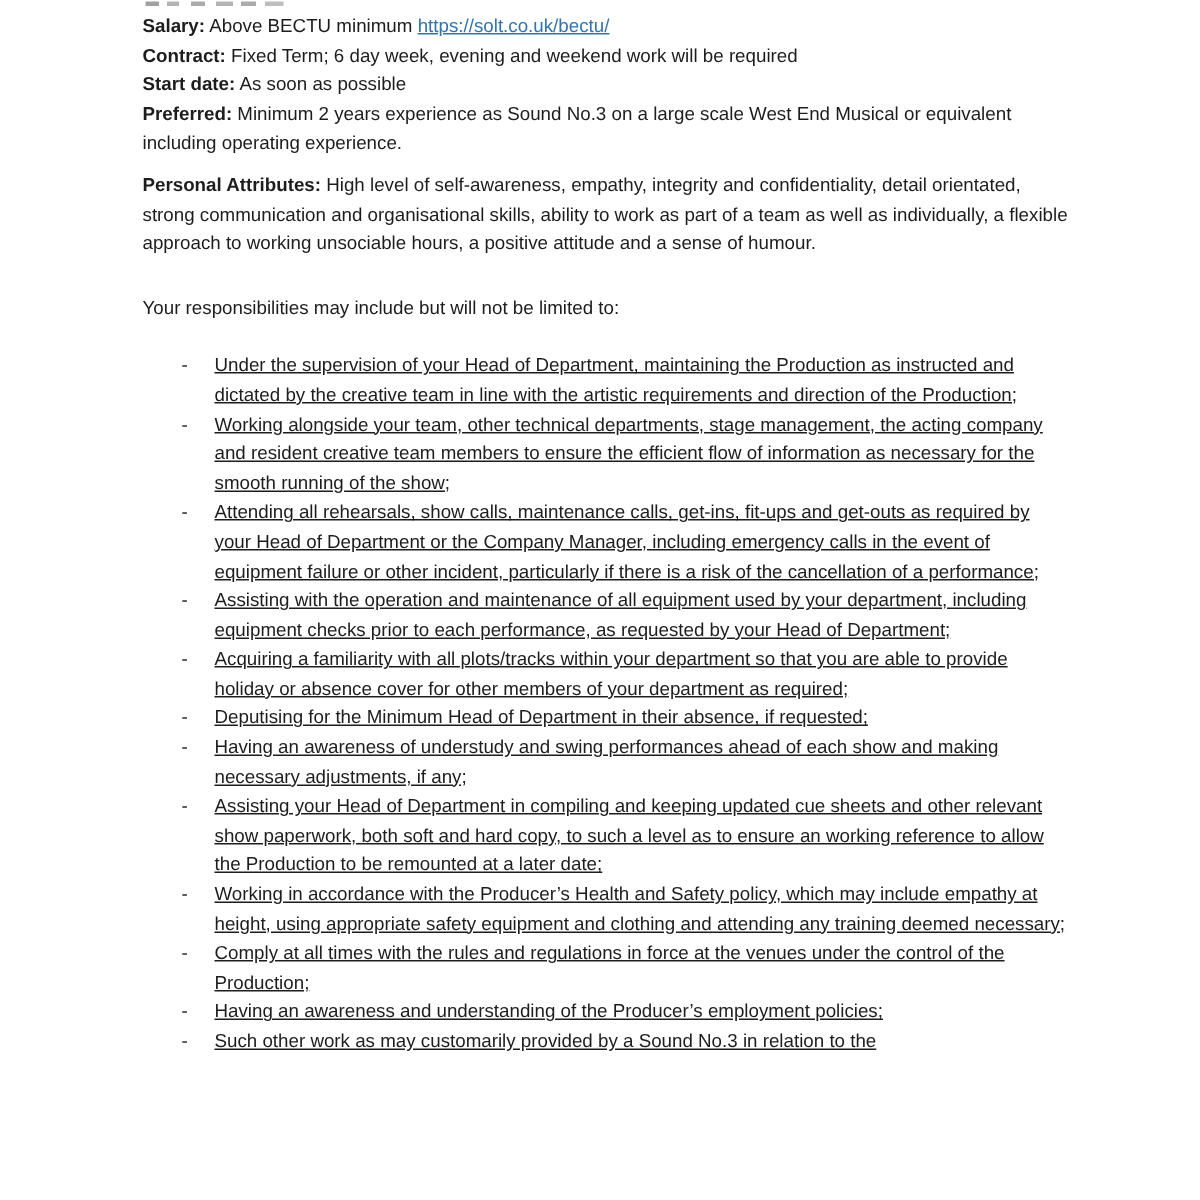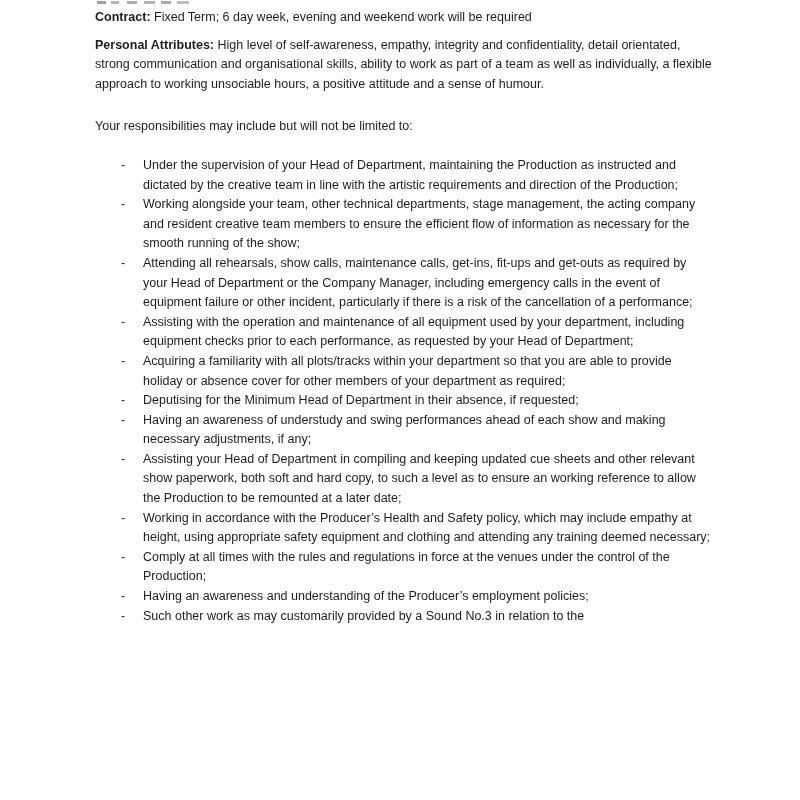--- a/index.html
+++ b/index.html
@@ -47,6 +47,7 @@
     <div class="frag-top"></div>
 
     <div class="details" id="details">
+        <div class="line"><b>Salary:</b> Above BECTU minimum <a class="doclink">https://solt.co.uk/bectu/</a></div>
         <div class="line"><b>Contract:</b> Fixed Term; 6 day week, evening and weekend work will be required</div>
       </div>
 

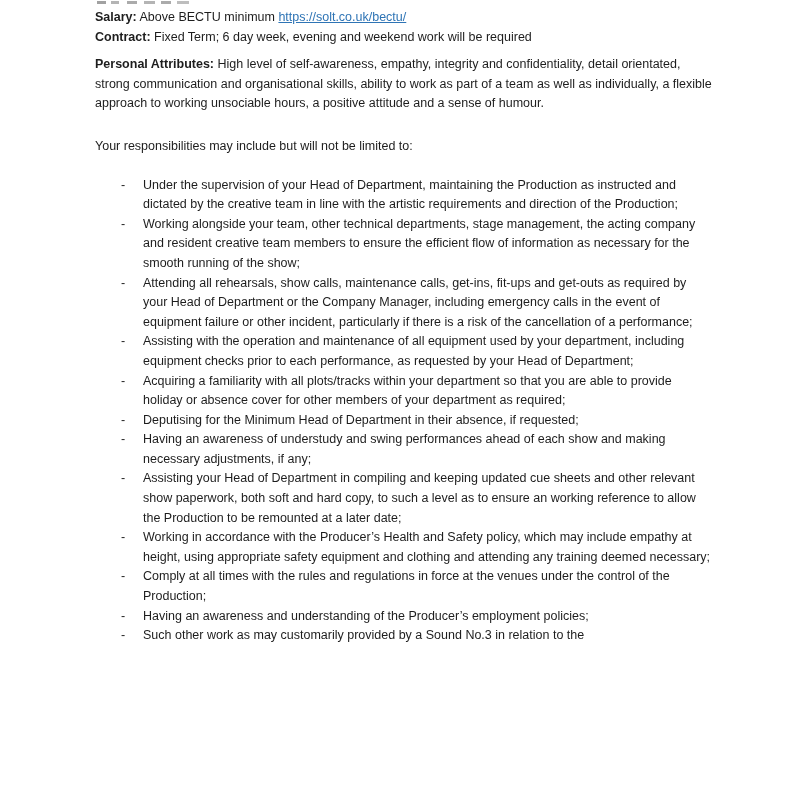--- a/index.html
+++ b/index.html
@@ -49,6 +49,7 @@
     <div class="details" id="details">
         <div class="line"><b>Salary:</b> Above BECTU minimum <a class="doclink">https://solt.co.uk/bectu/</a></div>
         <div class="line"><b>Contract:</b> Fixed Term; 6 day week, evening and weekend work will be required</div>
+        <div class="line"><b>Start date:</b> As soon as possible</div>
       </div>
 
     <p class="para"><b>Personal Attributes:</b><span> High level of self-awareness, empathy, integrity and confidentiality, detail orientated, strong communication and organisational skills, ability to work as part of a team as well as individually, a flexible approach to working unsociable hours, a positive attitude and a sense of humour.</span></p>

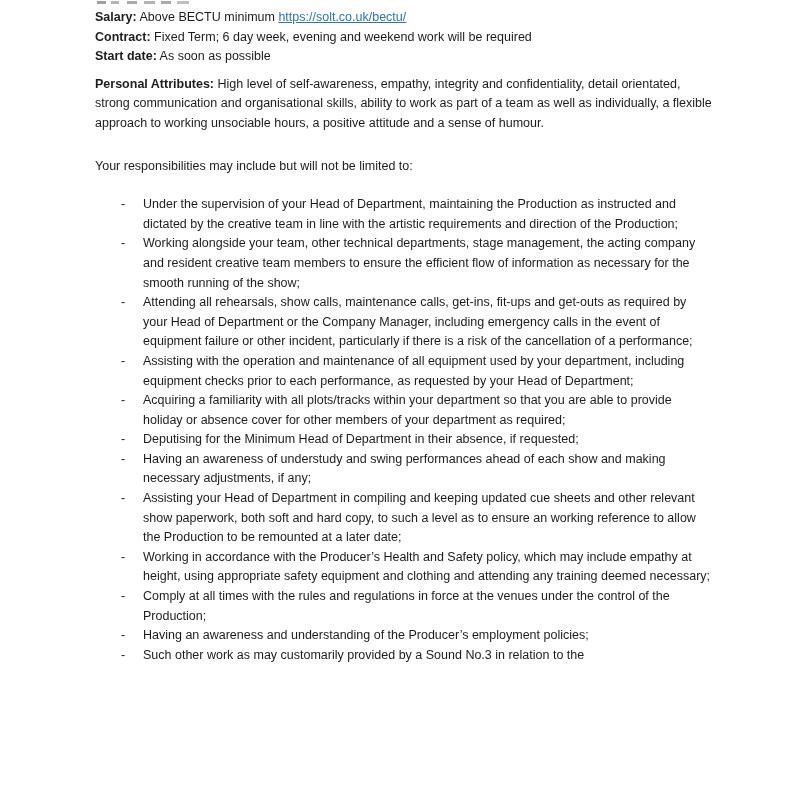--- a/index.html
+++ b/index.html
@@ -50,6 +50,7 @@
         <div class="line"><b>Salary:</b> Above BECTU minimum <a class="doclink">https://solt.co.uk/bectu/</a></div>
         <div class="line"><b>Contract:</b> Fixed Term; 6 day week, evening and weekend work will be required</div>
         <div class="line"><b>Start date:</b> As soon as possible</div>
+        <div class="line"><b>Preferred:</b> Minimum 2 years experience as Sound No.3 on a large scale West End Musical or equivalent including operating experience.</div>
       </div>
 
     <p class="para"><b>Personal Attributes:</b><span> High level of self-awareness, empathy, integrity and confidentiality, detail orientated, strong communication and organisational skills, ability to work as part of a team as well as individually, a flexible approach to working unsociable hours, a positive attitude and a sense of humour.</span></p>

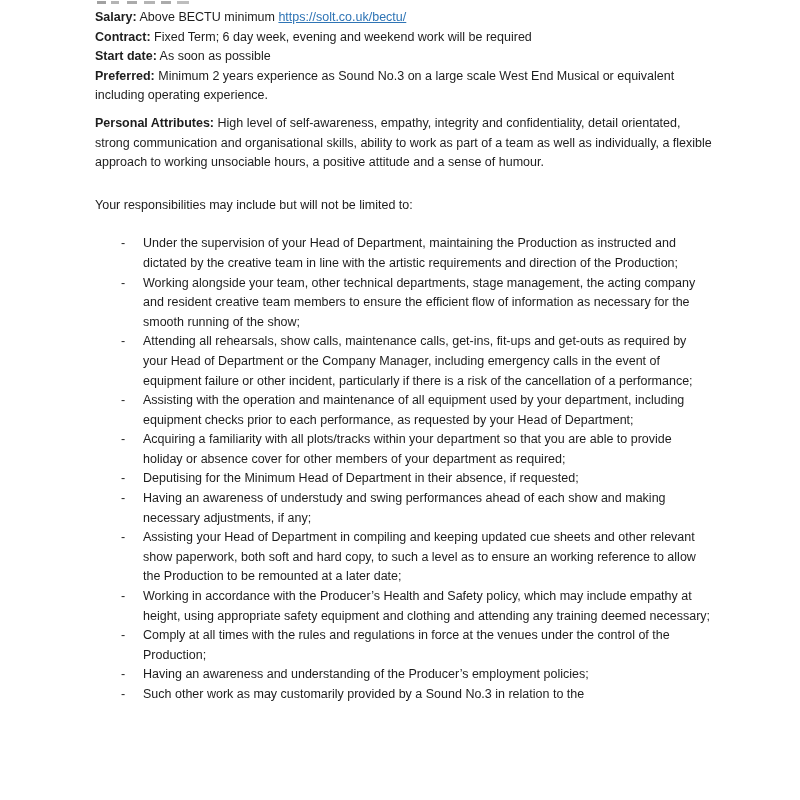--- a/index.html
+++ b/index.html
@@ -36,7 +36,7 @@
   .bullets{margin-left:26px;}
   .bullet{display:flex;align-items:flex-start;}
   .bullet .dash{width:22px;flex:0 0 22px;}
-  .bullet .btext{flex:1;}
+  .bullet .btext{flex:1;text-decoration:underline;}
 </style>
 </head>
 <body>

